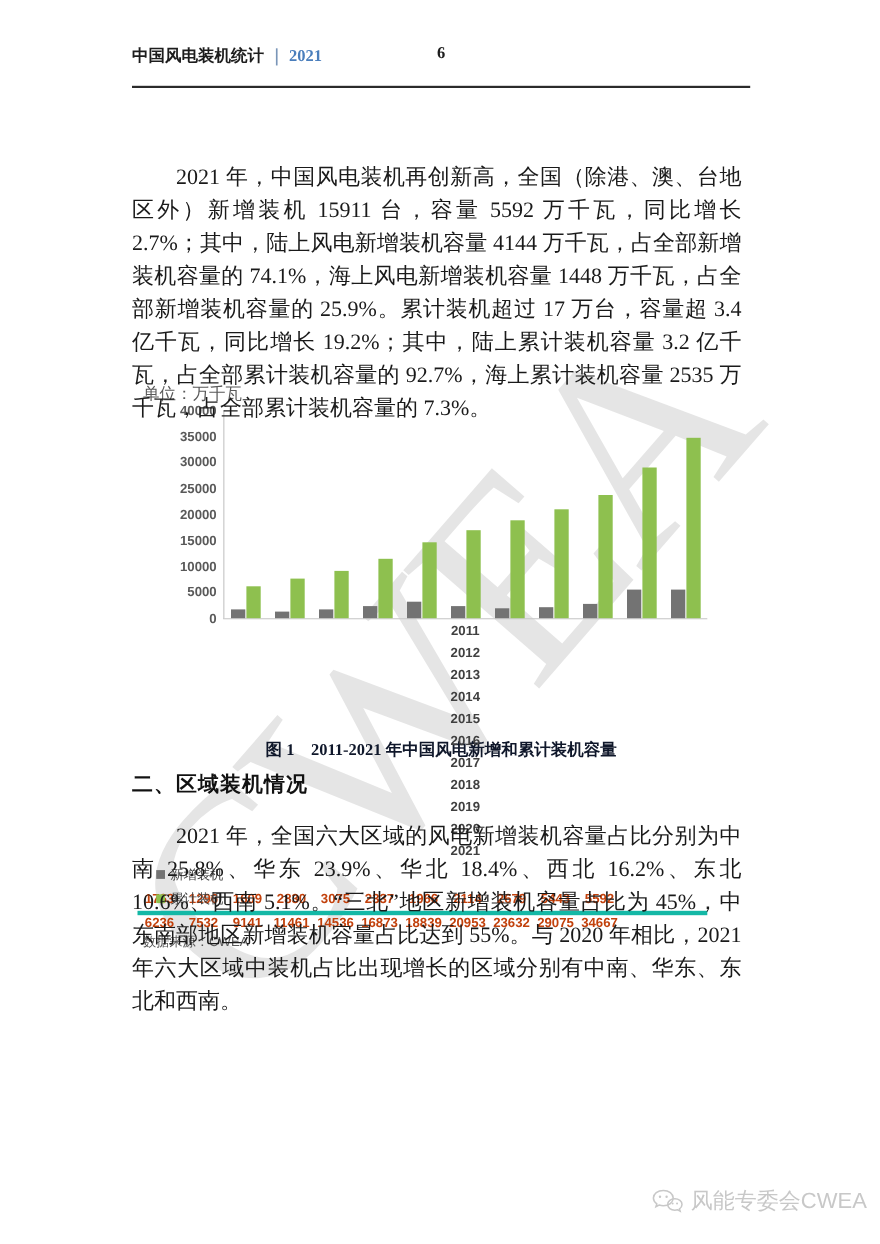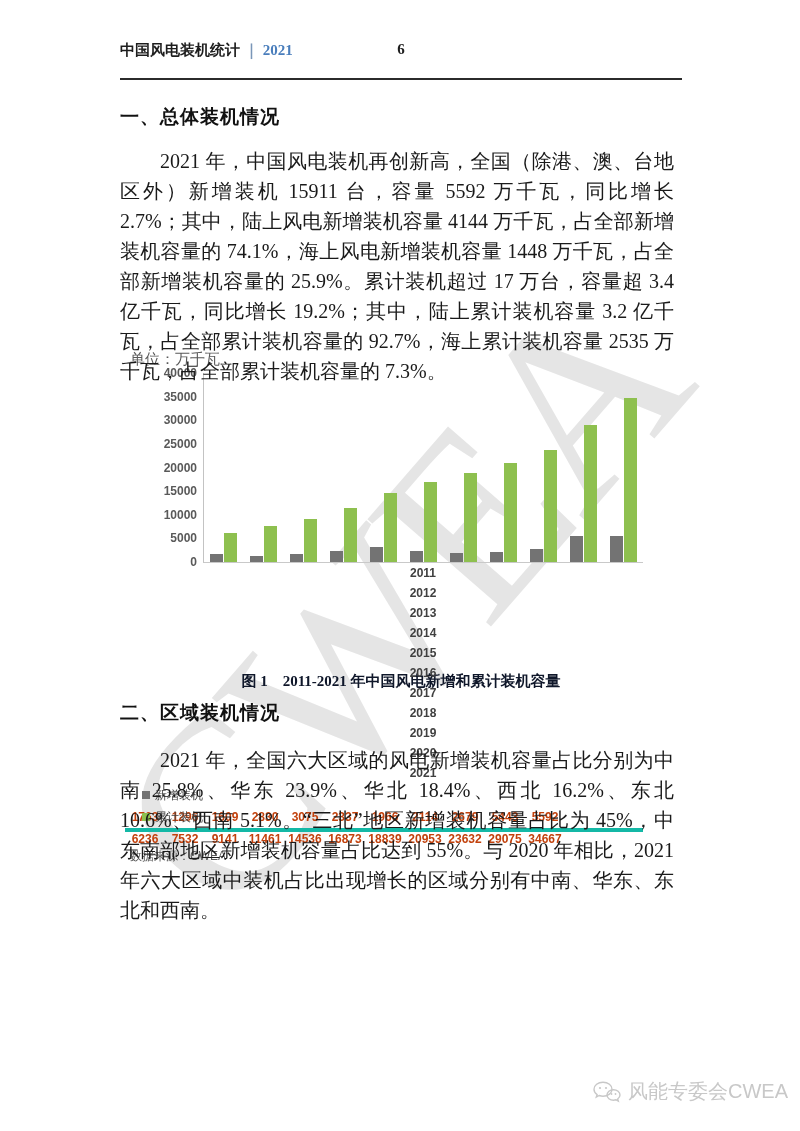--- a/index.html
+++ b/index.html
@@ -154,7 +154,6 @@
   </div>
   <div class="header-rule"></div>
 
-  <div class="section-heading" id="heading1">一、总体装机情况</div>
 
   <div class="body-para" id="para1">2021 年，中国风电装机再创新高，全国（除港、澳、台地区外）新增装机 15911 台，容量 5592 万千瓦，同比增长 2.7%；其中，陆上风电新增装机容量 4144 万千瓦，占全部新增装机容量的 74.1%，海上风电新增装机容量 1448 万千瓦，占全部新增装机容量的 25.9%。累计装机超过 17 万台，容量超 3.4 亿千瓦，同比增长 19.2%；其中，陆上累计装机容量 3.2 亿千瓦，占全部累计装机容量的 92.7%，海上累计装机容量 2535 万千瓦，占全部累计装机容量的 7.3%。</div>
 

